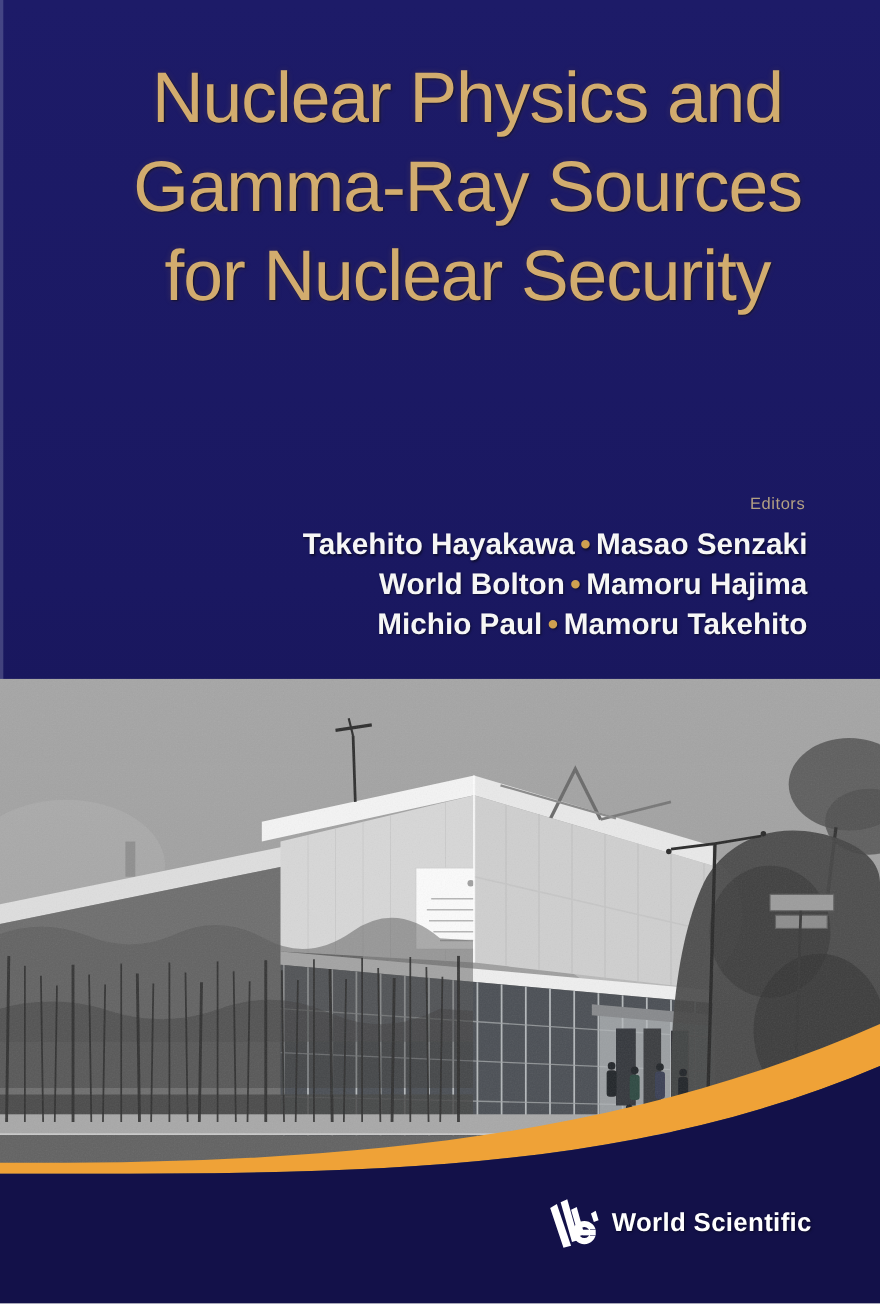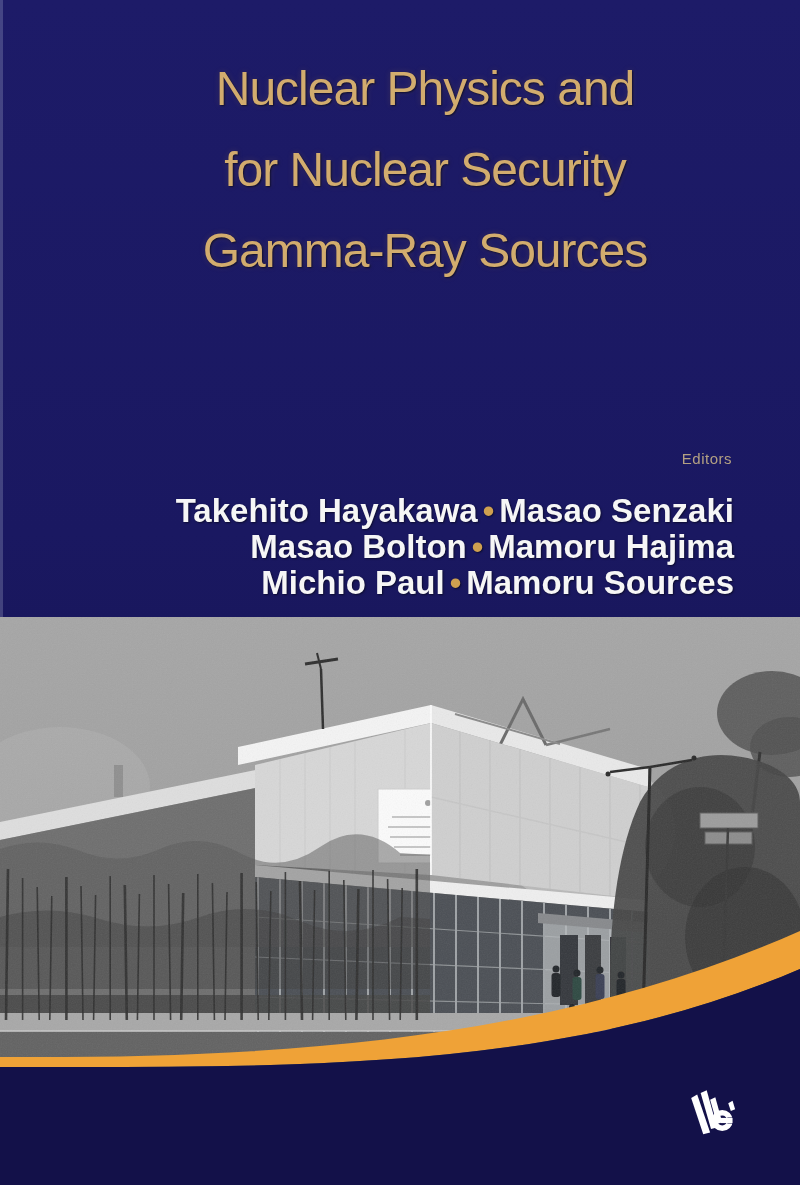--- a/index.html
+++ b/index.html
@@ -12,7 +12,7 @@
   .title-block{
     position:absolute;top:48px;left:0;width:800px;padding-left:50px;box-sizing:border-box;
     text-align:center;color:var(--title-gold,#d2ac6e);
-    font-size:48px;line-height:81px;letter-spacing:-1px;font-weight:400;
+    font-size:65px;line-height:81px;letter-spacing:-1px;font-weight:400;
     text-shadow:1px 1px 2px rgba(0,0,0,.55), 0 0 6px rgba(190,140,60,.18);
   }
   .editors-block{position:absolute;top:450px;right:66px;text-align:right;}

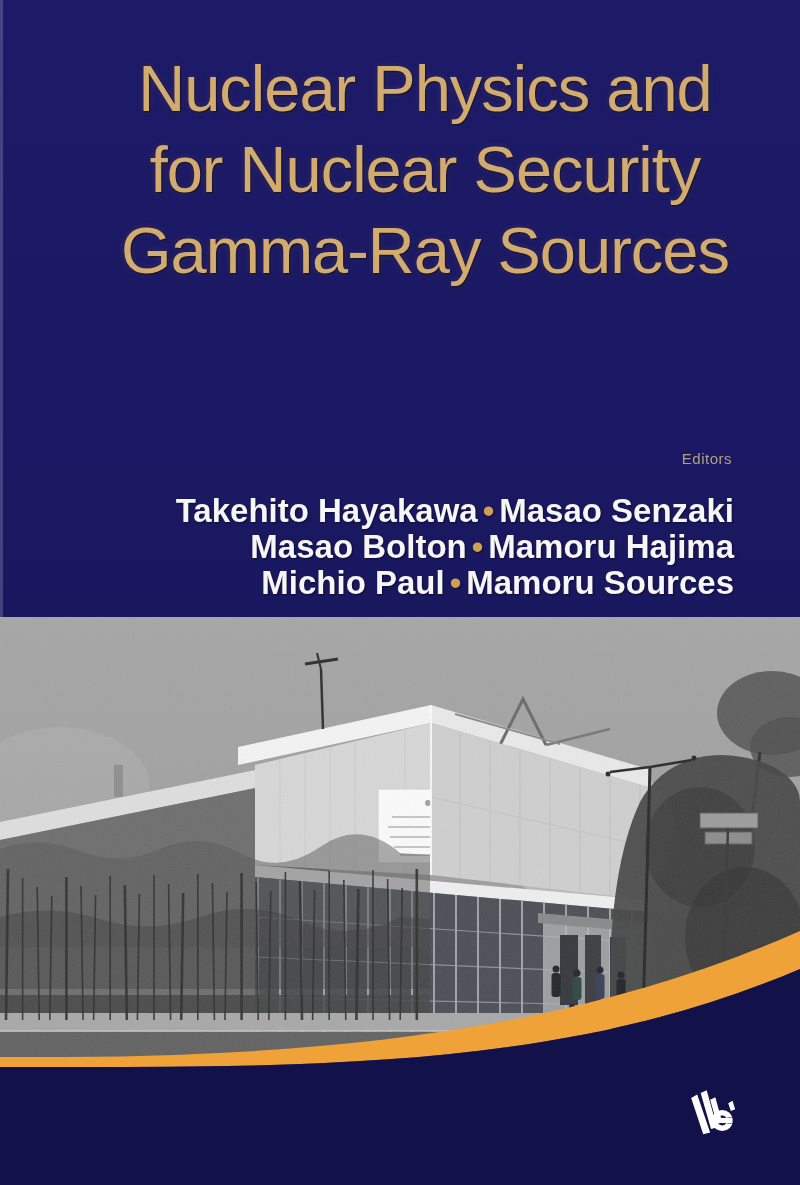--- a/index.html
+++ b/index.html
@@ -44,8 +44,8 @@
 
   <div class="title-block">
     <div class="title-line">Nuclear Physics and</div>
+    <div class="title-line">Gamma-Ray Sources</div>
     <div class="title-line">for Nuclear Security</div>
-    <div class="title-line">Gamma-Ray Sources</div>
   </div>
 
   <div class="editors-block">

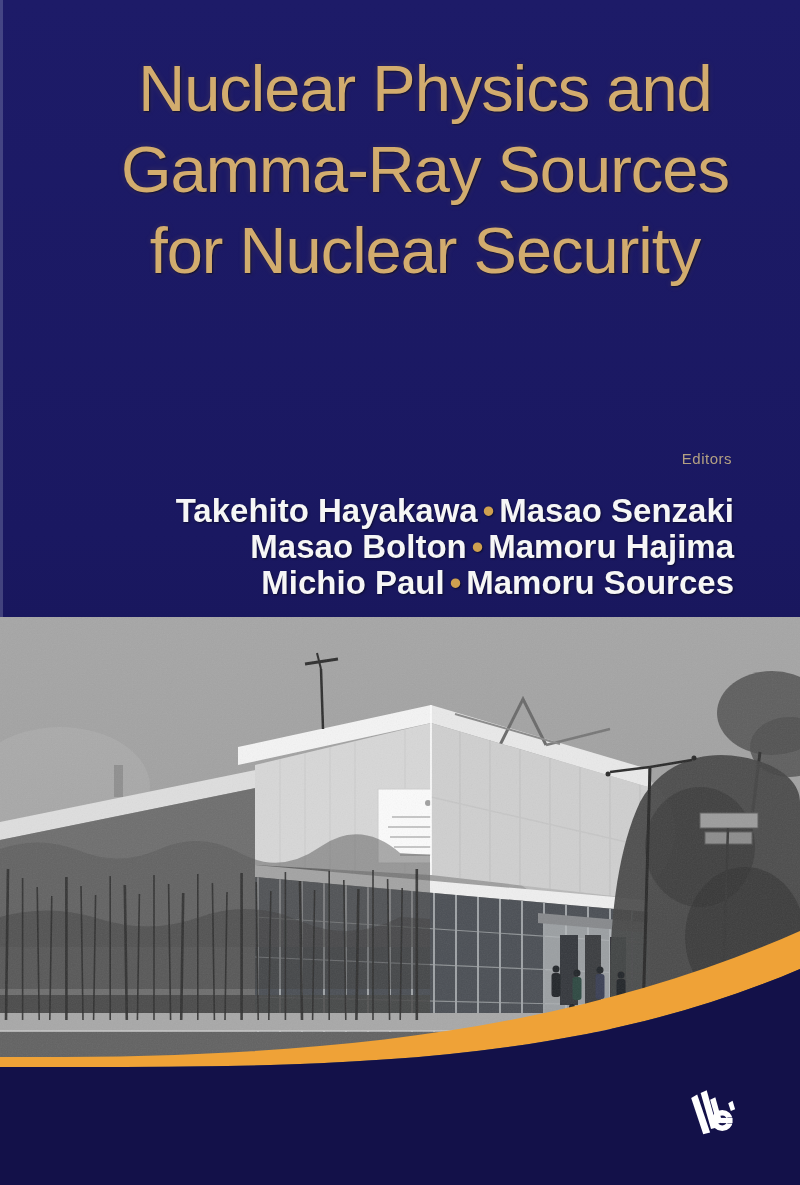--- a/index.html
+++ b/index.html
@@ -18,7 +18,7 @@
   .editors-block{position:absolute;top:450px;right:66px;text-align:right;}
   .editors-label{
     font-size:15px;letter-spacing:.5px;color:var(--editors-gold,#b3a083);
-    margin-bottom:26px;padding-right:2px;
+    margin-bottom:10px;padding-right:2px;
   }
   .editor-line{
     font-size:33px;font-weight:bold;color:var(--names-white,#f6f6f6);

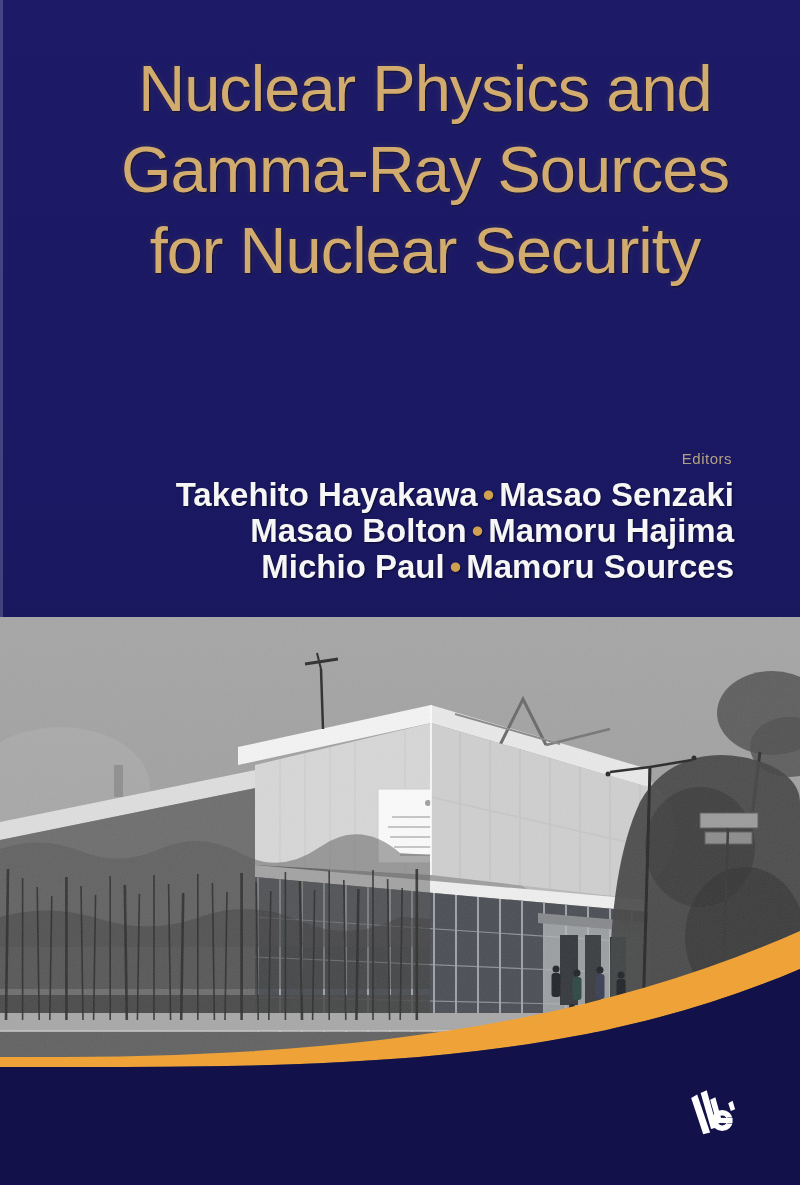--- a/index.html
+++ b/index.html
@@ -21,7 +21,7 @@
     margin-bottom:10px;padding-right:2px;
   }
   .editor-line{
-    font-size:33px;font-weight:bold;color:var(--names-white,#f6f6f6);
+    font-size:27px;font-weight:bold;color:var(--names-white,#f6f6f6);
     line-height:36px;white-space:nowrap;text-shadow:1px 1px 2px rgba(0,0,0,.5);margin-left:36px;
   }
   .editor-line .sep{color:var(--bullet-gold,#cfa050);padding:0 5px;font-weight:bold;}

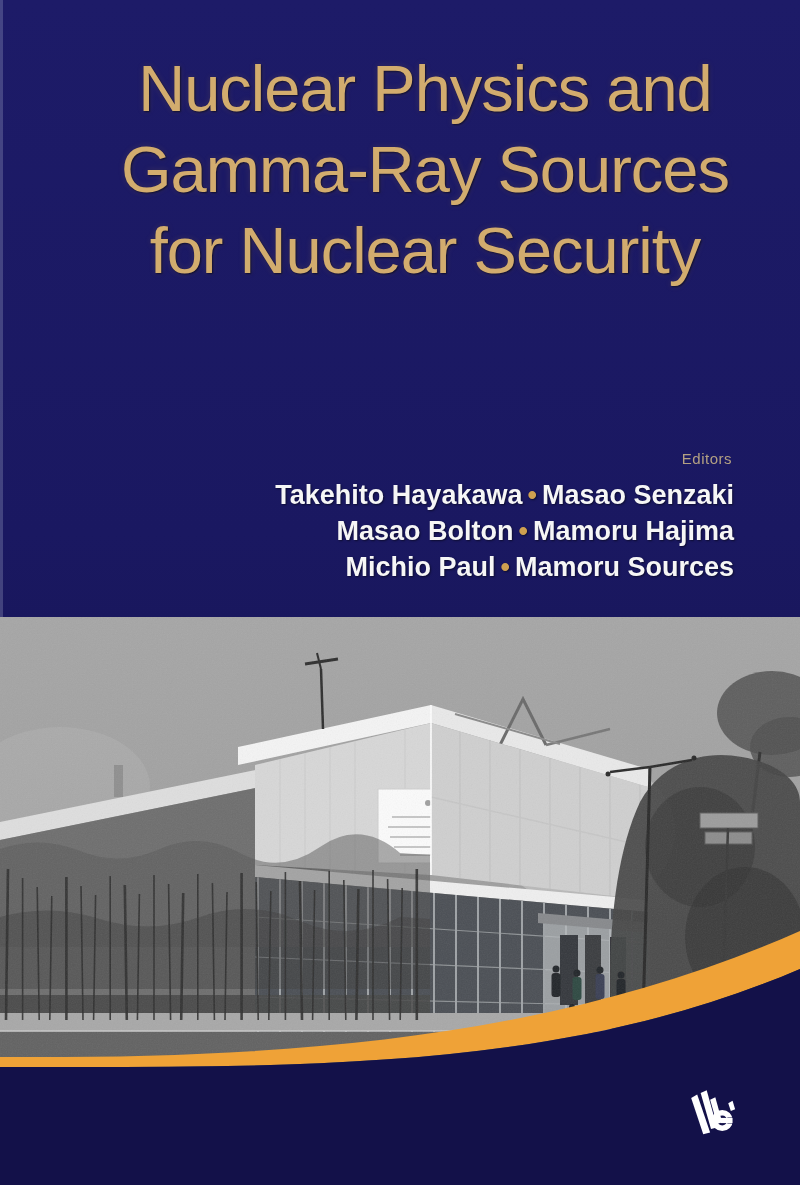--- a/index.html
+++ b/index.html
@@ -52,7 +52,7 @@
     <div class="editors-label">Editors</div>
     <div class="editor-lines">
         <div class="editor-line"><span>Takehito Hayakawa</span><span class="sep">•</span><span>Masao Senzaki</span></div>
-        <div class="editor-line"><span>Masao Bolton</span><span class="sep">•</span><span>Mamoru Hajima</span></div>
+        <div class="editor-line"><span>World Bolton</span><span class="sep">•</span><span>Mamoru Hajima</span></div>
         <div class="editor-line"><span>Michio Paul</span><span class="sep">•</span><span>Mamoru Sources</span></div>
       </div>
   </div>

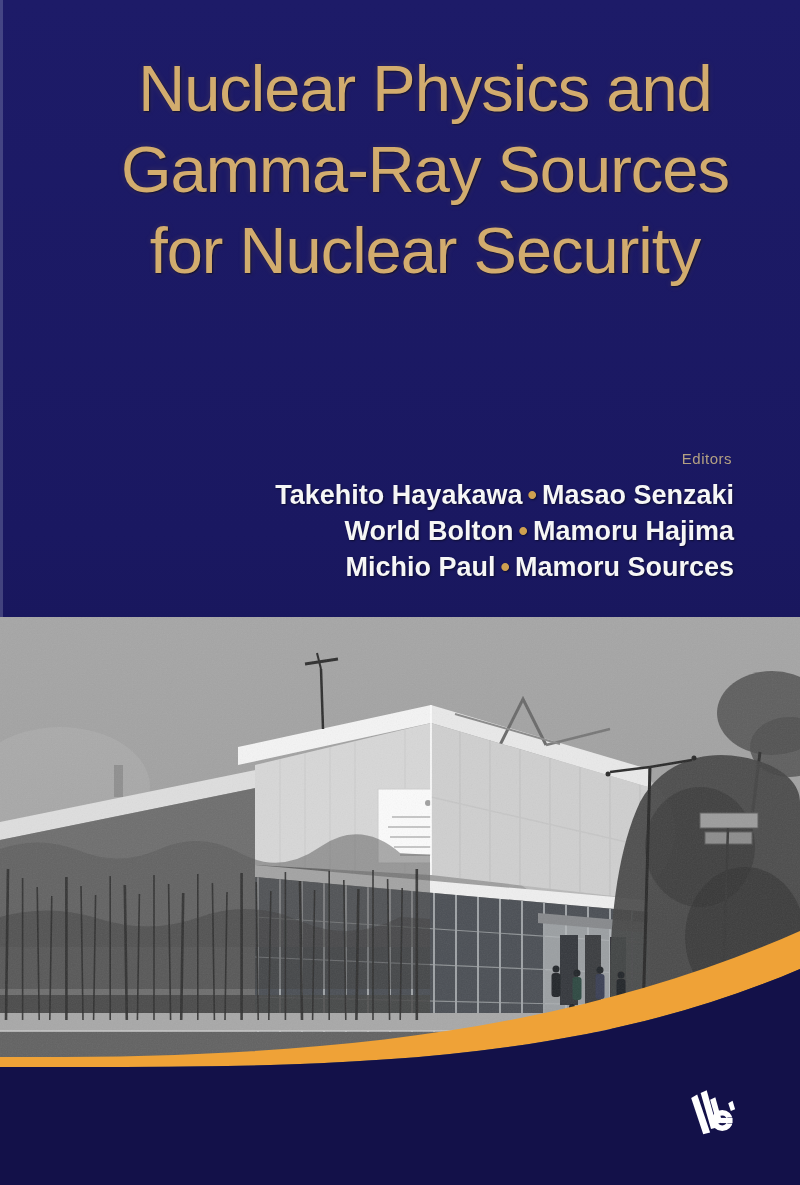--- a/index.html
+++ b/index.html
@@ -53,7 +53,7 @@
     <div class="editor-lines">
         <div class="editor-line"><span>Takehito Hayakawa</span><span class="sep">•</span><span>Masao Senzaki</span></div>
         <div class="editor-line"><span>World Bolton</span><span class="sep">•</span><span>Mamoru Hajima</span></div>
-        <div class="editor-line"><span>Michio Paul</span><span class="sep">•</span><span>Mamoru Sources</span></div>
+        <div class="editor-line"><span>Michio Paul</span><span class="sep">•</span><span>Mamoru Takehito</span></div>
       </div>
   </div>
 

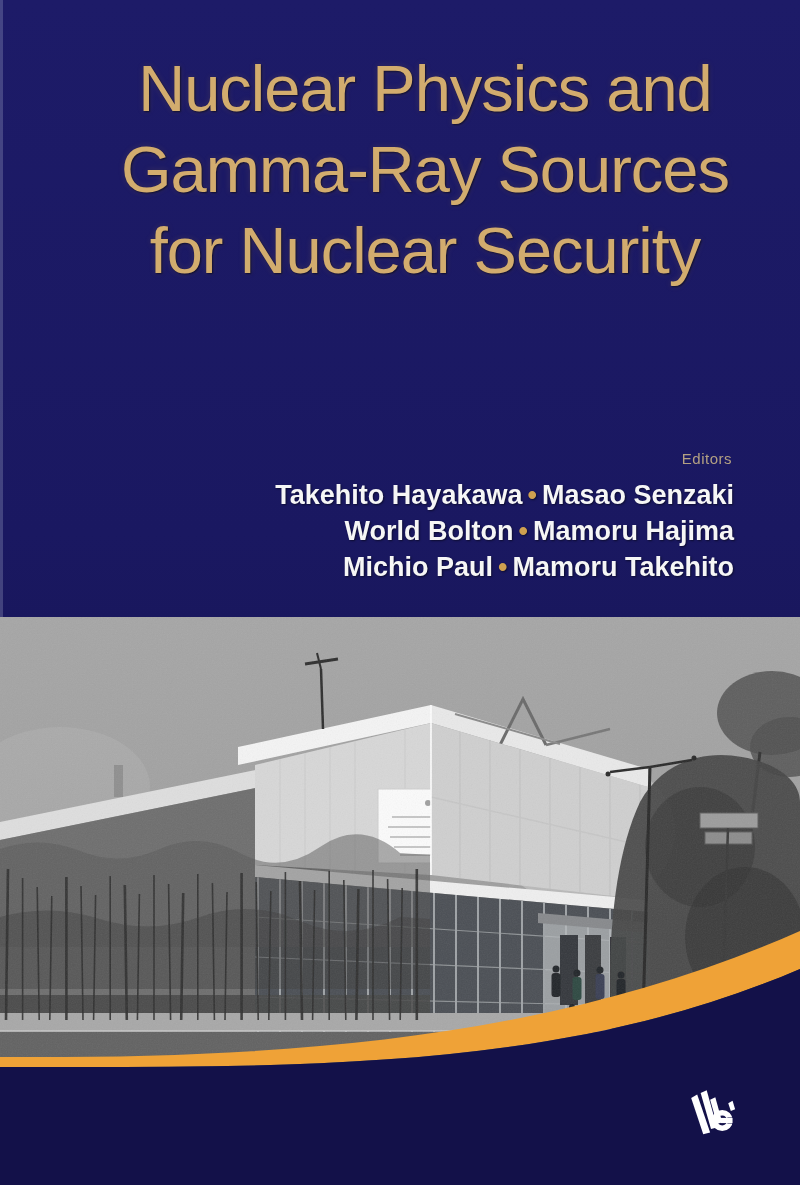--- a/index.html
+++ b/index.html
@@ -268,6 +268,7 @@
       <rect x="50" y="36.5" width="7" height="7" style="fill:var(--navy-deep,#131149)"></rect>
       <rect x="42" y="37" width="14" height="6" fill="#ffffff"></rect>
     </svg>
+    <span class="ws-text">World Scientific</span>
   </div>
 </div>
 

